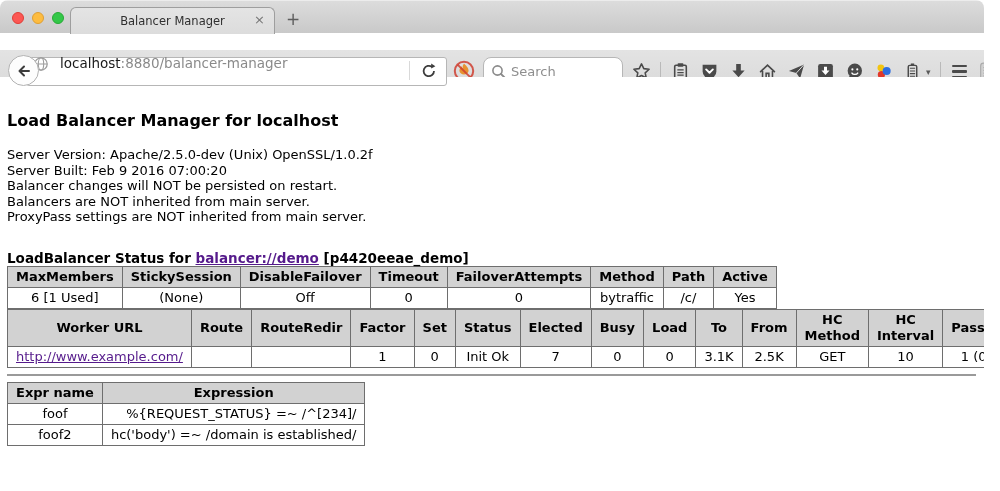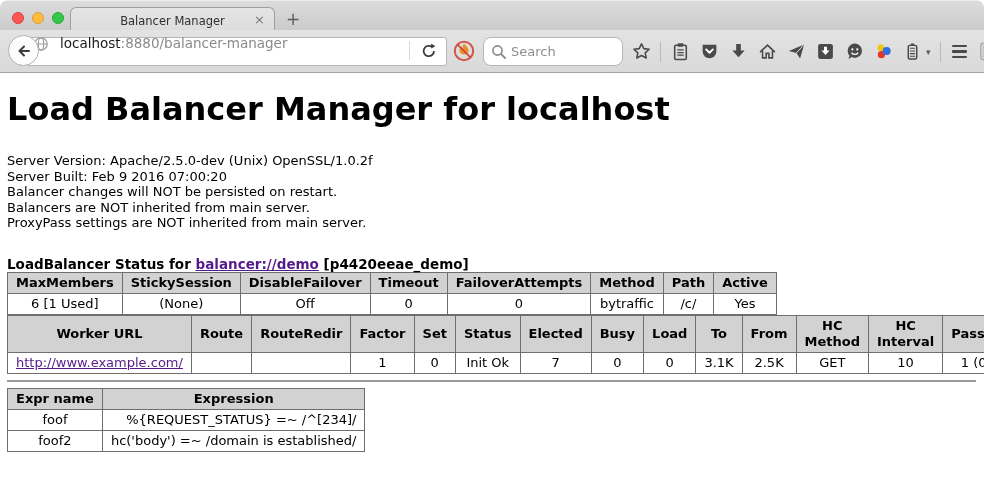--- a/index.html
+++ b/index.html
@@ -23,7 +23,7 @@
   .newtab { position: absolute; left: 286px; top: 8px; font-size: 17px; color: #5d5d5d; }
 
   
-  .toolbar { position: absolute; top: 30px; left: 0; width: 100%; height: 43px;
+  .toolbar { position: absolute; top: 50px; left: 0; width: 100%; height: 43px;
     background: linear-gradient(#e3e3e3, #d9d9d9); border-bottom: 1px solid #a6a6a6; }
   .backbtn { position: absolute; left: 8px; top: 5px; width: 31px; height: 31px; border-radius: 50%;
     background: #fdfdfd; border: 1px solid #b2b2b2; z-index: 3; display: flex; align-items: center; justify-content: center; }

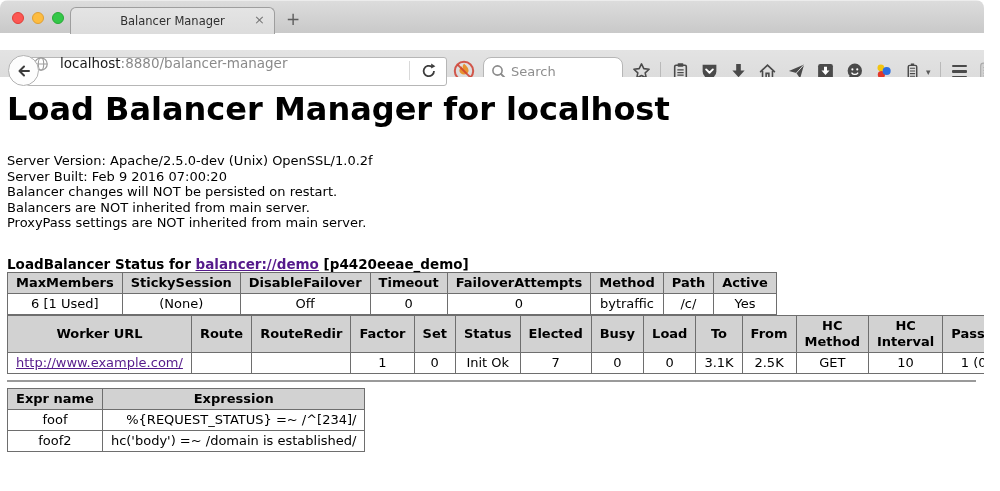--- a/index.html
+++ b/index.html
@@ -53,7 +53,7 @@
   
   .content { position: absolute; top: 77px; left: 0; width: 100%; height: 414px; background: #fff;
     padding: 0 8px 0 7px; color: #000; }
-  h1.page-title { font-size: 32px; font-weight: bold; margin-top: 13px; letter-spacing: 0; }
+  h1.page-title { font-size: 16px; font-weight: bold; margin-top: 34px; letter-spacing: 0; }
   .info { margin-top: 25px; font-size: 13px; line-height: 15.5px; }
   .status-heading { margin-top: 25px; font-size: 13.5px; font-weight: bold; }
   .status-heading a { color: #551a8b; }

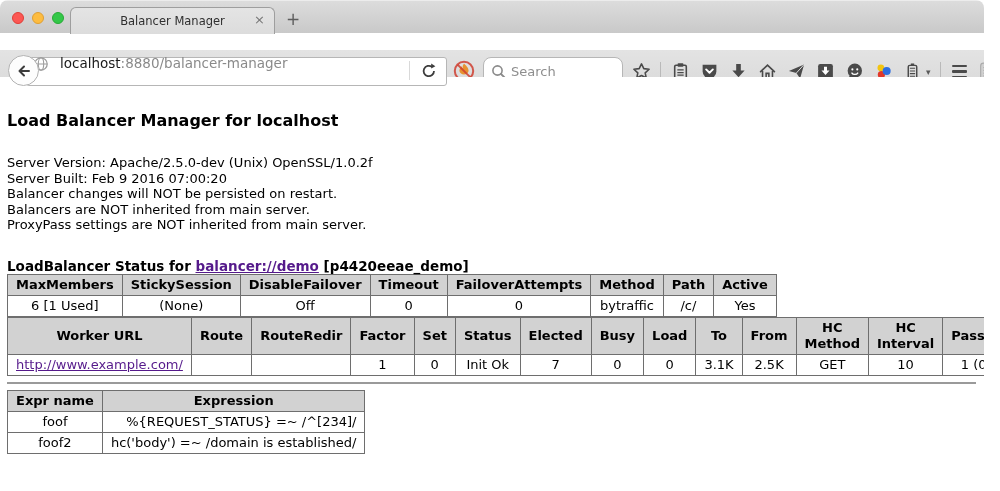--- a/index.html
+++ b/index.html
@@ -54,7 +54,7 @@
   .content { position: absolute; top: 77px; left: 0; width: 100%; height: 414px; background: #fff;
     padding: 0 8px 0 7px; color: #000; }
   h1.page-title { font-size: 16px; font-weight: bold; margin-top: 34px; letter-spacing: 0; }
-  .info { margin-top: 25px; font-size: 13px; line-height: 15.5px; }
+  .info { margin-top: 17px; font-size: 13px; line-height: 15.5px; }
   .status-heading { margin-top: 25px; font-size: 13.5px; font-weight: bold; }
   .status-heading a { color: #551a8b; }
 

